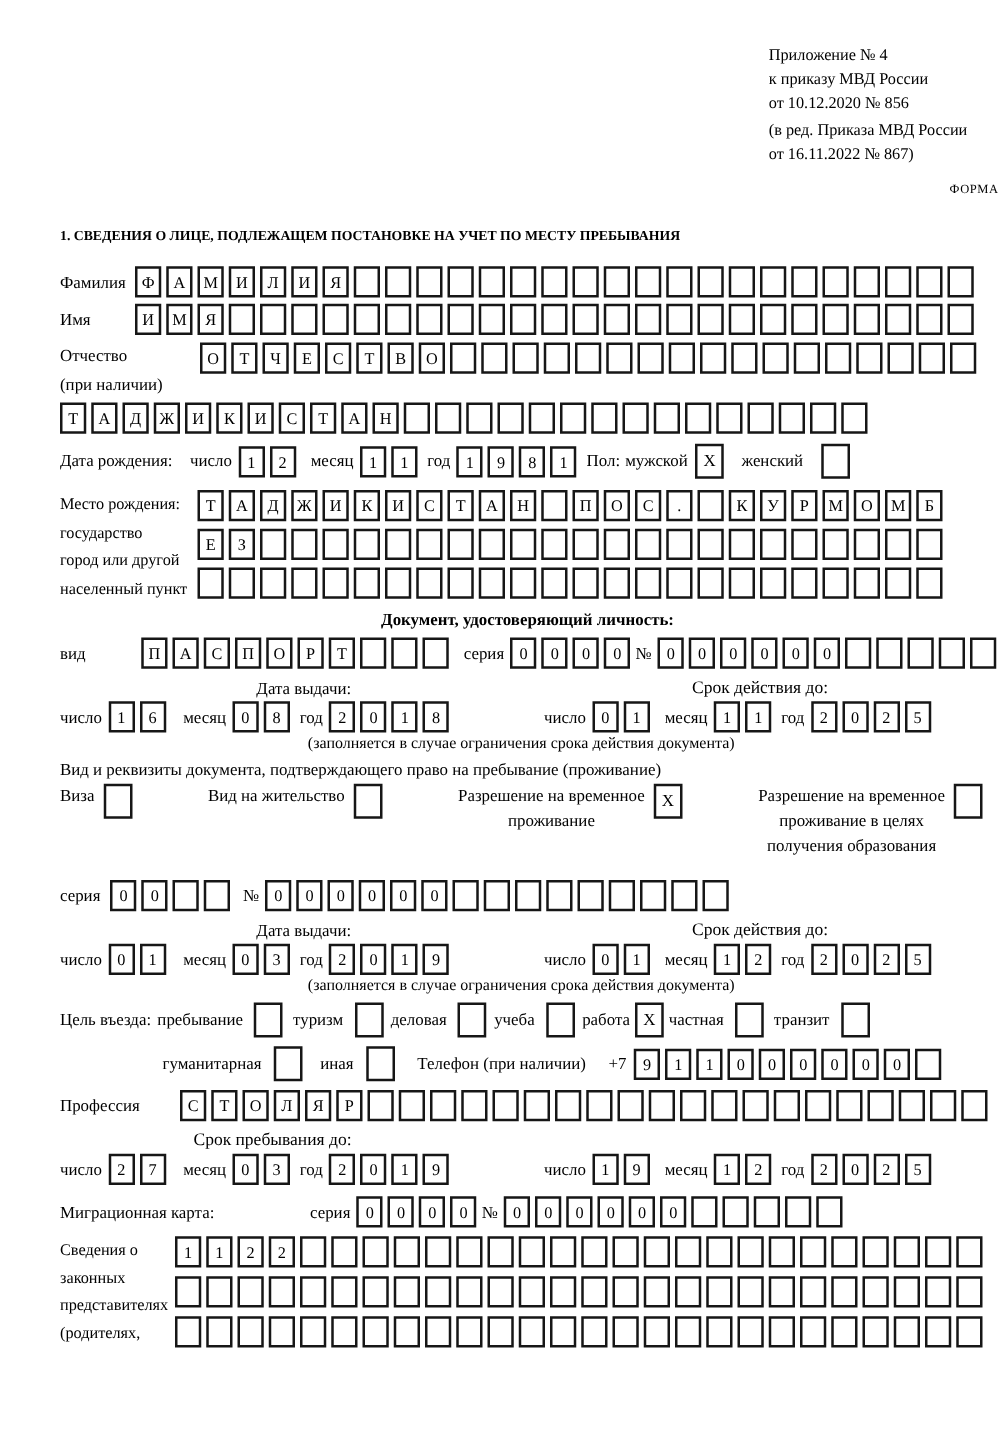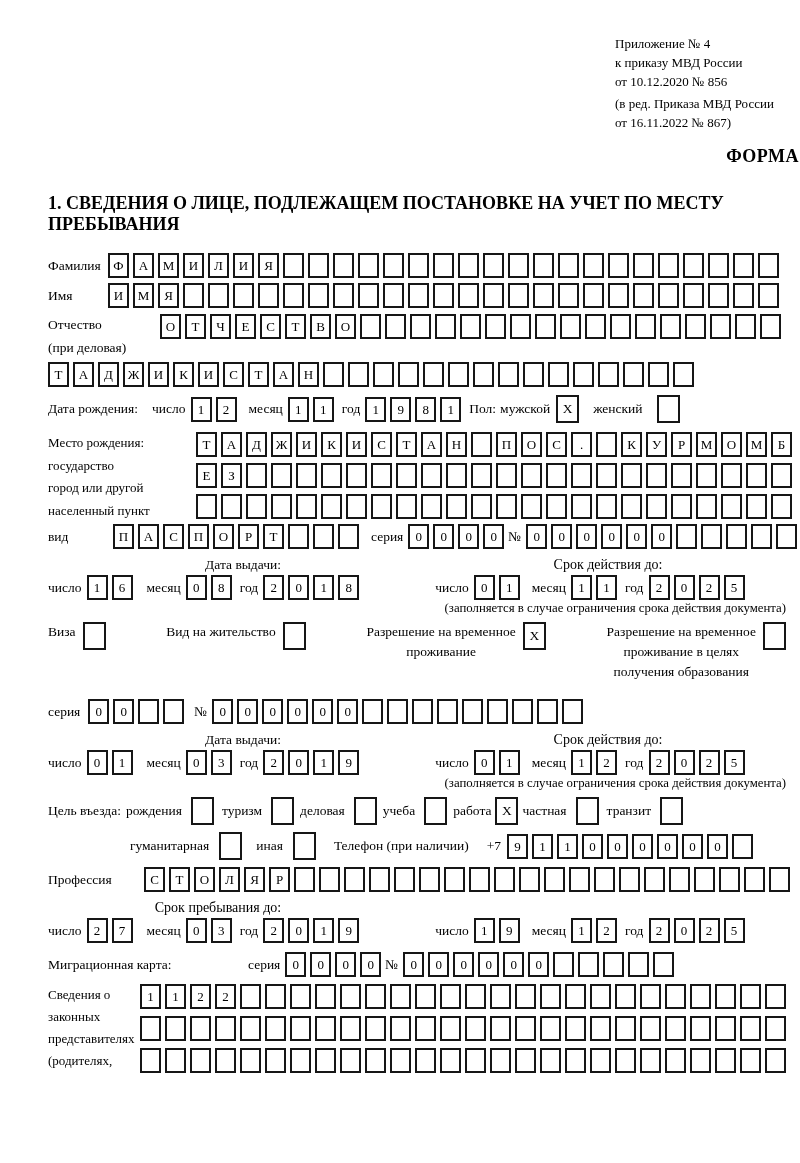--- a/index.html
+++ b/index.html
@@ -8,7 +8,7 @@
 
   
   .hdr{width:220px;margin-left:567px;line-height:19px;font-size:13px;}
-  .forma{width:220px;margin-left:531px;text-align:right;font-weight:bold;margin-top:14px;font-size:18px;letter-spacing:.5px;}
+  .forma{width:220px;margin-left:531px;text-align:right;font-weight:normal;margin-top:14px;font-size:10px;letter-spacing:.5px;}
   .title{text-align:center;font-weight:bold;font-size:14.5px;margin-top:22px;line-height:21px;}
   .blank-line{display:inline-block;width:58px;border-bottom:2px solid #333;height:12px;margin-left:8px;}
   .sect{font-weight:bold;font-size:18px;margin-top:26px;margin-bottom:18px;text-align:left;}

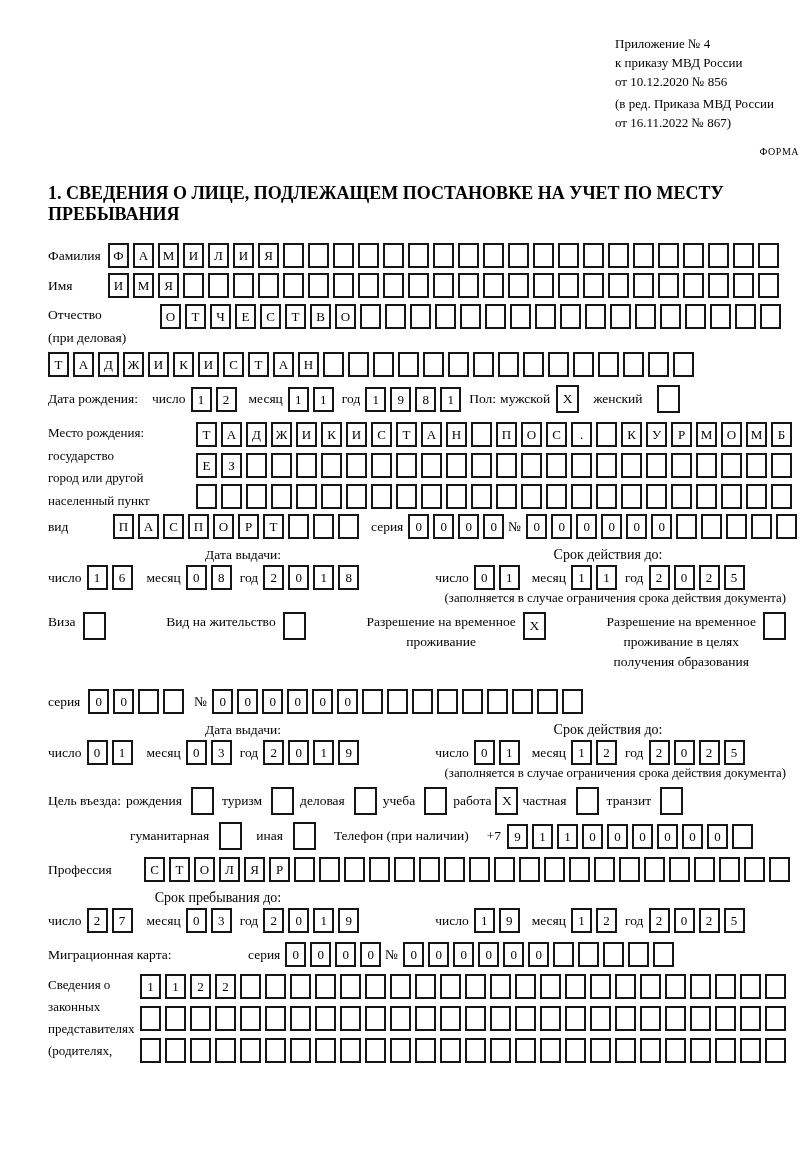--- a/index.html
+++ b/index.html
@@ -11,7 +11,7 @@
   .forma{width:220px;margin-left:531px;text-align:right;font-weight:normal;margin-top:14px;font-size:10px;letter-spacing:.5px;}
   .title{text-align:center;font-weight:bold;font-size:14.5px;margin-top:22px;line-height:21px;}
   .blank-line{display:inline-block;width:58px;border-bottom:2px solid #333;height:12px;margin-left:8px;}
-  .sect{font-weight:bold;font-size:18px;margin-top:26px;margin-bottom:18px;text-align:left;}
+  .sect{font-weight:bold;font-size:11px;margin-top:26px;margin-bottom:18px;text-align:left;}
 
   
   .row{display:flex;align-items:center;margin-bottom:5px;}

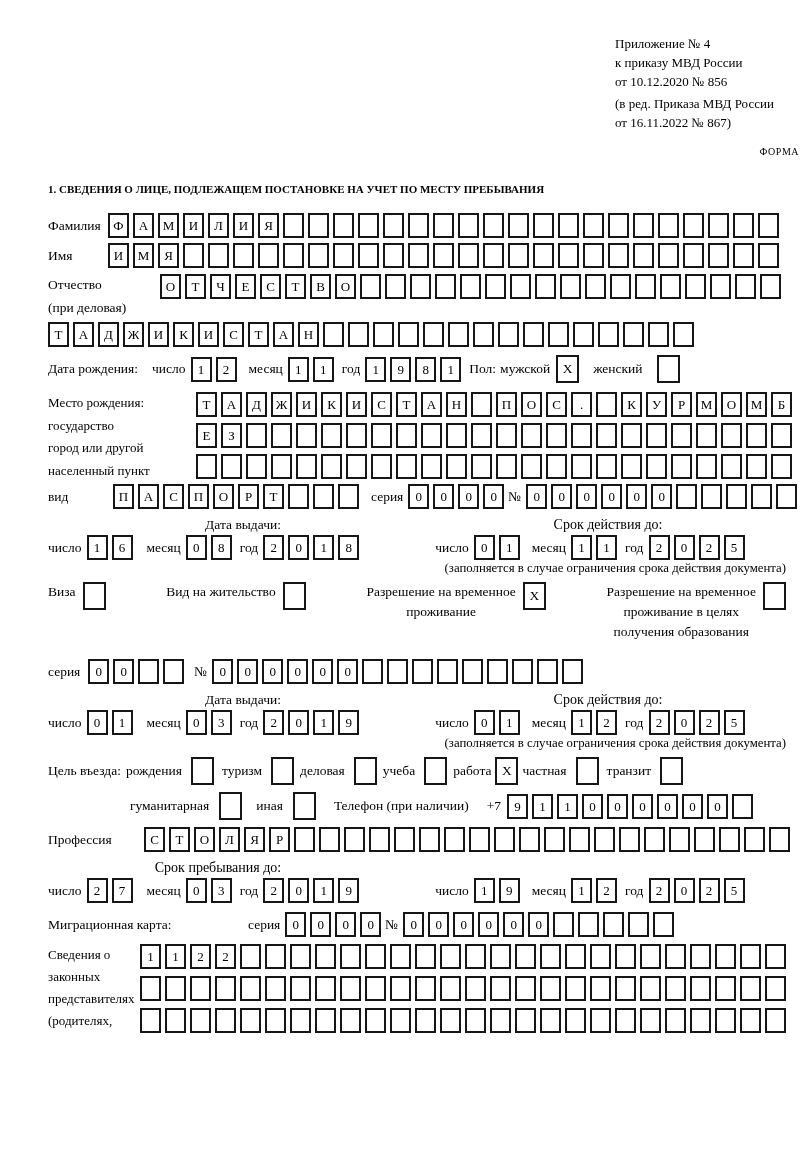--- a/index.html
+++ b/index.html
@@ -123,7 +123,7 @@
   <div class="row top" style="margin-bottom:2px;">
     <span class="lbl w112 lbl2">
       <div>Отчество</div>
-      <div>(при деловая)</div>
+      <div>(при наличии)</div>
     </span>
     <span class="cells" style="margin-top:1px;">
         <span class="cell">О</span>

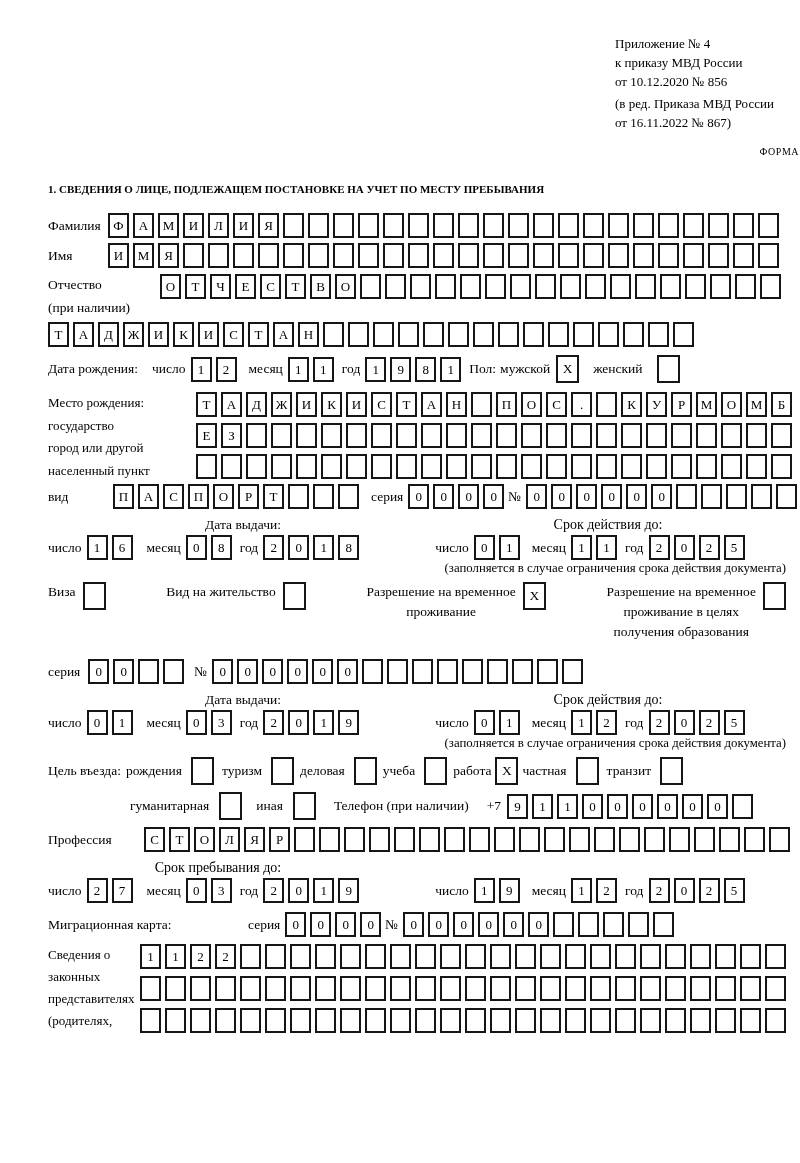--- a/index.html
+++ b/index.html
@@ -219,7 +219,7 @@
     <span class="checkbox"></span>
   </div>
 
-  <div class="row top" style="margin-bottom:2px;justify-content:space-between;">
+  <div class="row top" style="margin-bottom:2px;">
     <span class="lbl w110" style="line-height:22.5px;font-size:13px;">
       <div>Место рождения:</div>
       <div>государство</div>

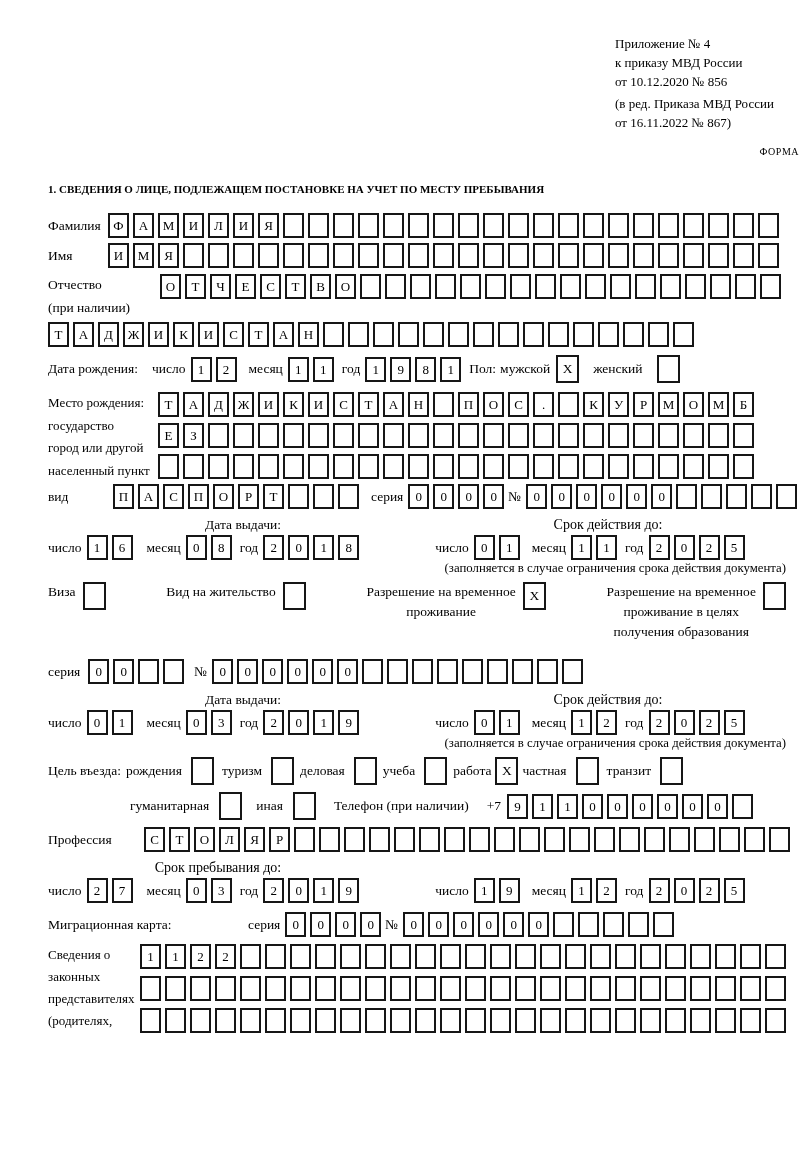--- a/index.html
+++ b/index.html
@@ -308,6 +308,7 @@
     </span>
   </div>
 
+  <div class="center-b">Документ, удостоверяющий личность:</div>
 
   <div class="row">
     <span class="lbl w65">вид</span>

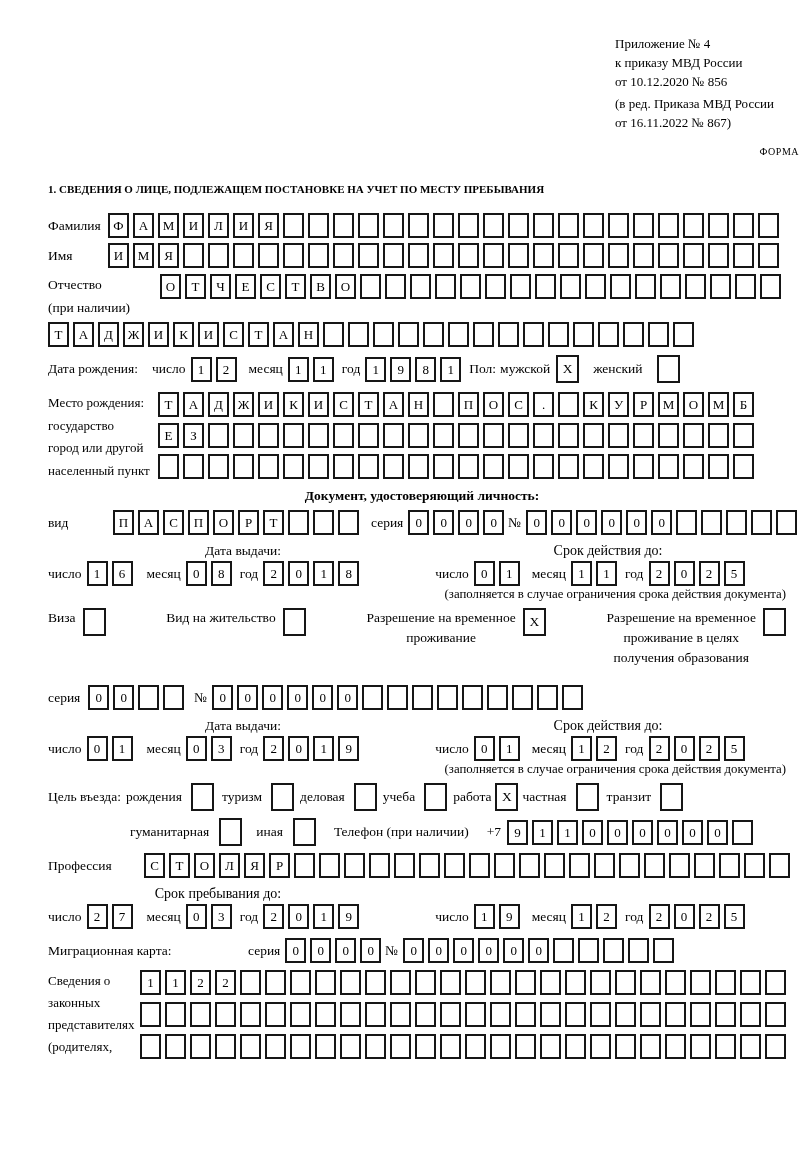--- a/index.html
+++ b/index.html
@@ -28,7 +28,7 @@
   .two-col{display:flex;margin-bottom:2px;margin-top:8px;}
   .two-col .c1{width:390px;text-align:center;font-size:13.5px;}
   .two-col .c2{width:340px;text-align:center;font-size:14px;}
-  .note-r{text-align:right;padding-right:10px;font-size:12.8px;margin-top:1px;margin-bottom:6px;}
+  .note-r{text-align:center;padding-right:10px;font-size:12.8px;margin-top:1px;margin-bottom:6px;}
   .center-b{text-align:center;font-weight:bold;margin:6px 0 6px 0;}
   .plain{margin:3px 0;}
   .stack{line-height:22px;}

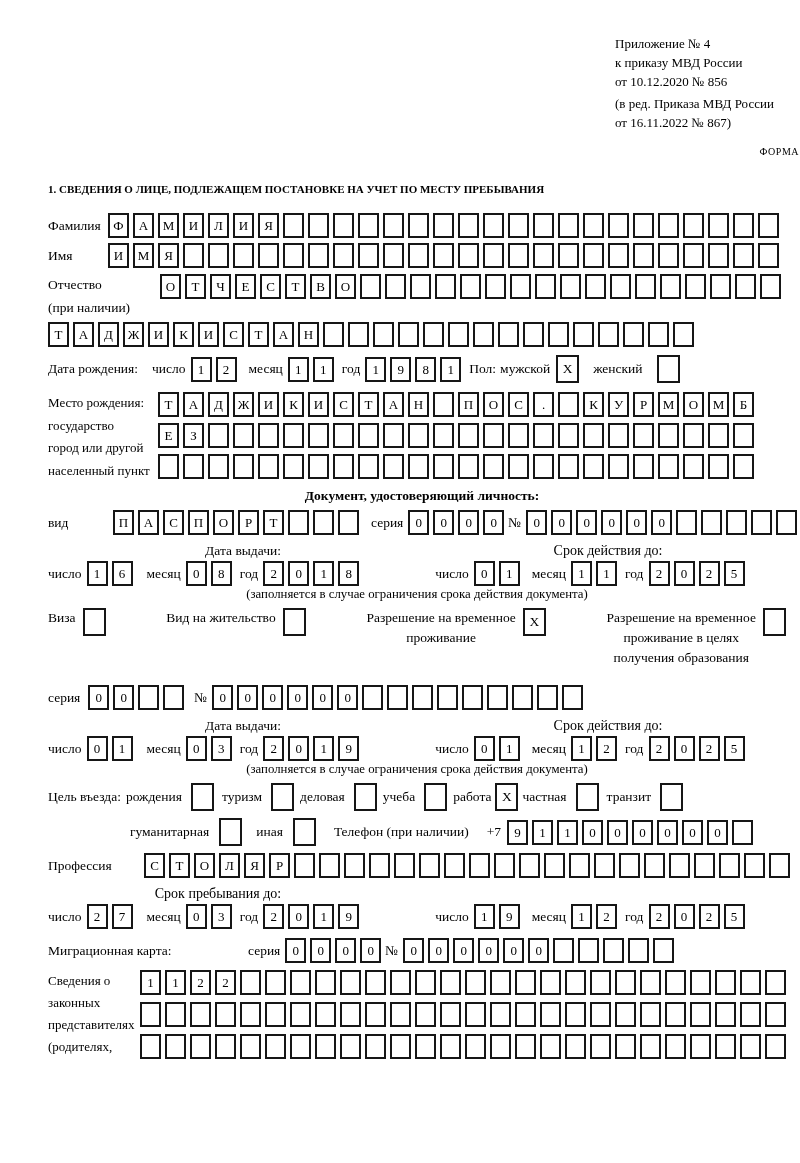--- a/index.html
+++ b/index.html
@@ -399,6 +399,7 @@
   </div>
   <div class="note-r">(заполняется в случае ограничения срока действия документа)</div>
 
+  <div class="plain">Вид и реквизиты документа, подтверждающего право на пребывание (проживание)</div>
 
   <div class="row top" style="justify-content:space-between;padding-right:10px;margin-bottom:17px;">
     <span class="chk-item">

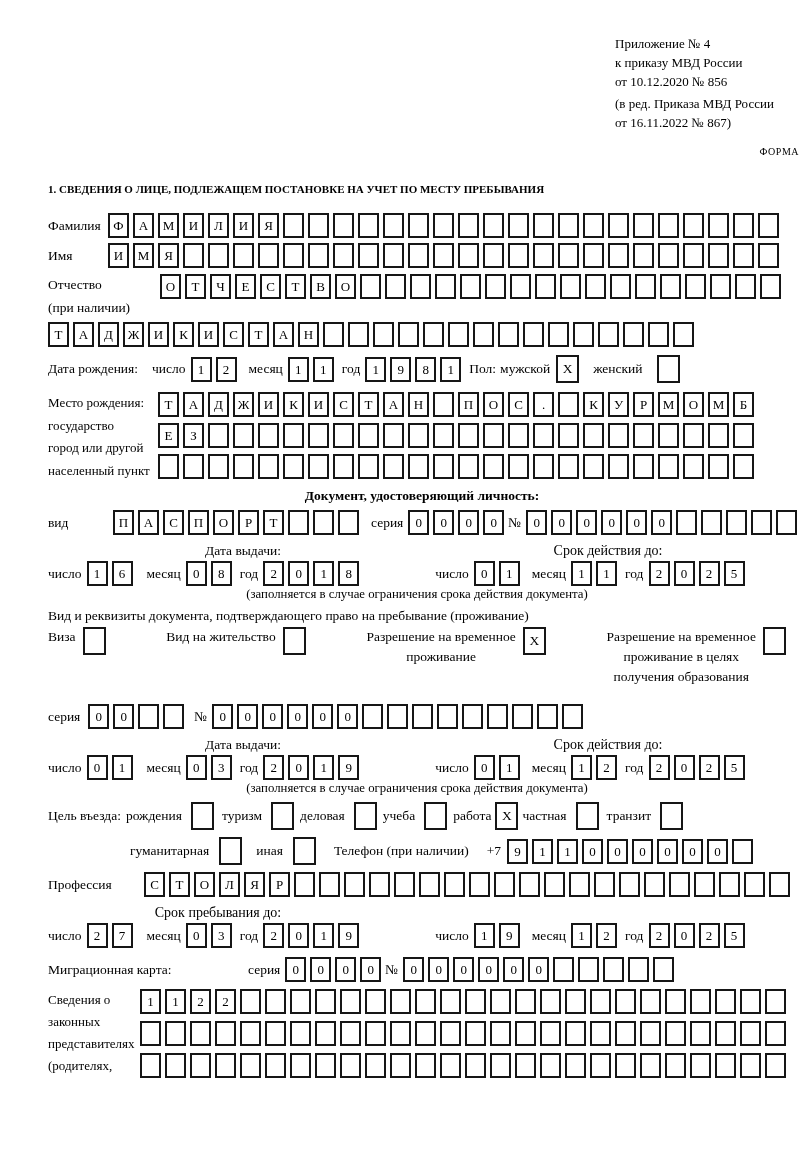--- a/index.html
+++ b/index.html
@@ -509,7 +509,7 @@
 
   <div class="row" style="margin-bottom:7px;">
     <span class="lbl" style="padding-right:5px;">Цель въезда:</span>
-    <span class="lbl" style="padding-right:9px;">рождения</span>
+    <span class="lbl" style="padding-right:9px;">пребывание</span>
     <span class="checkbox"></span>
       <span class="gap8"></span>
     <span class="lbl" style="padding-right:9px;">туризм</span>

